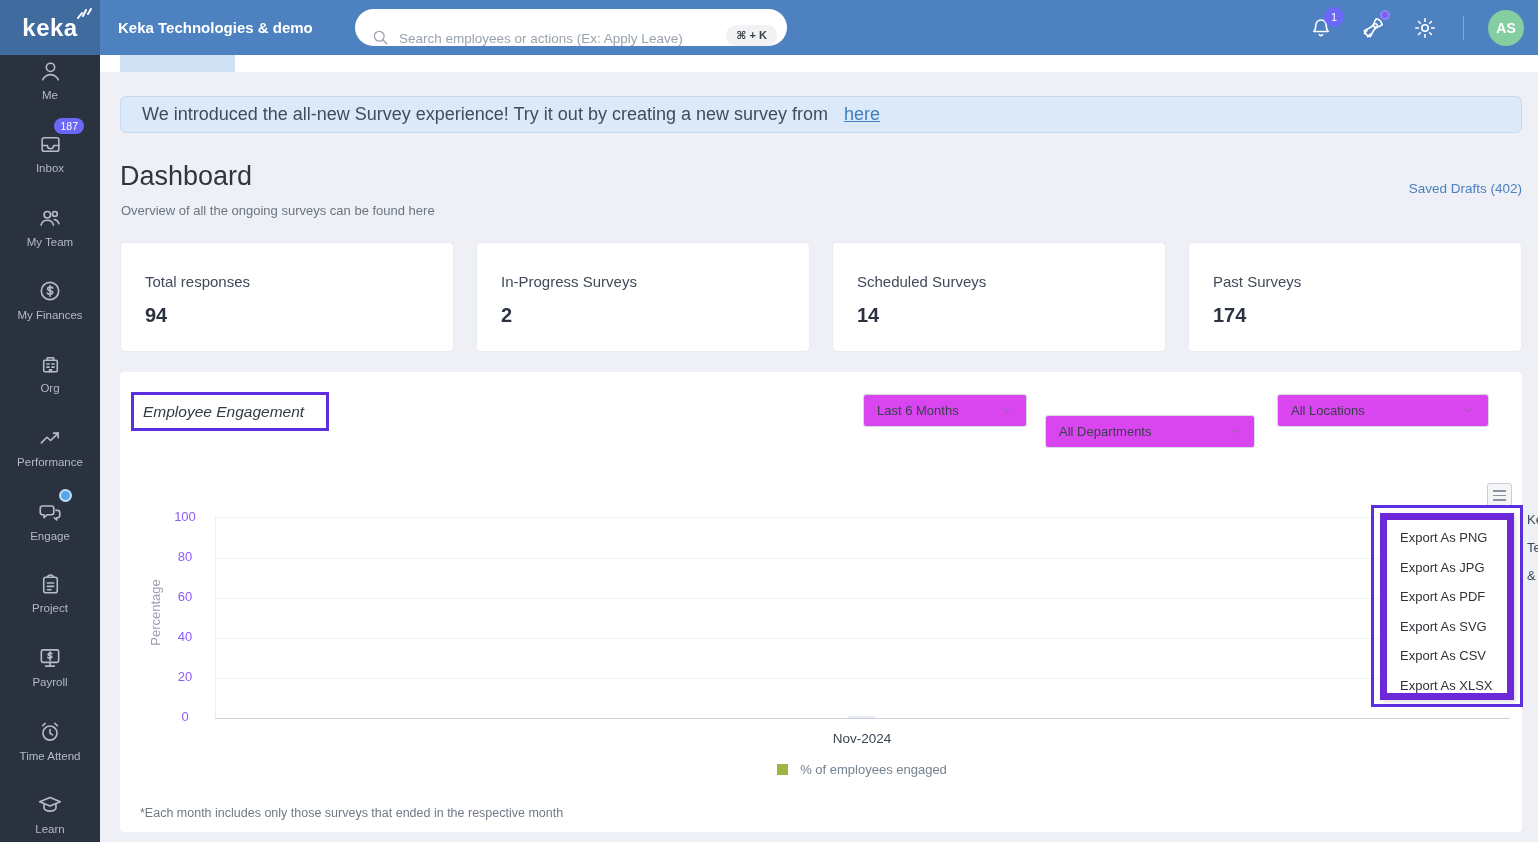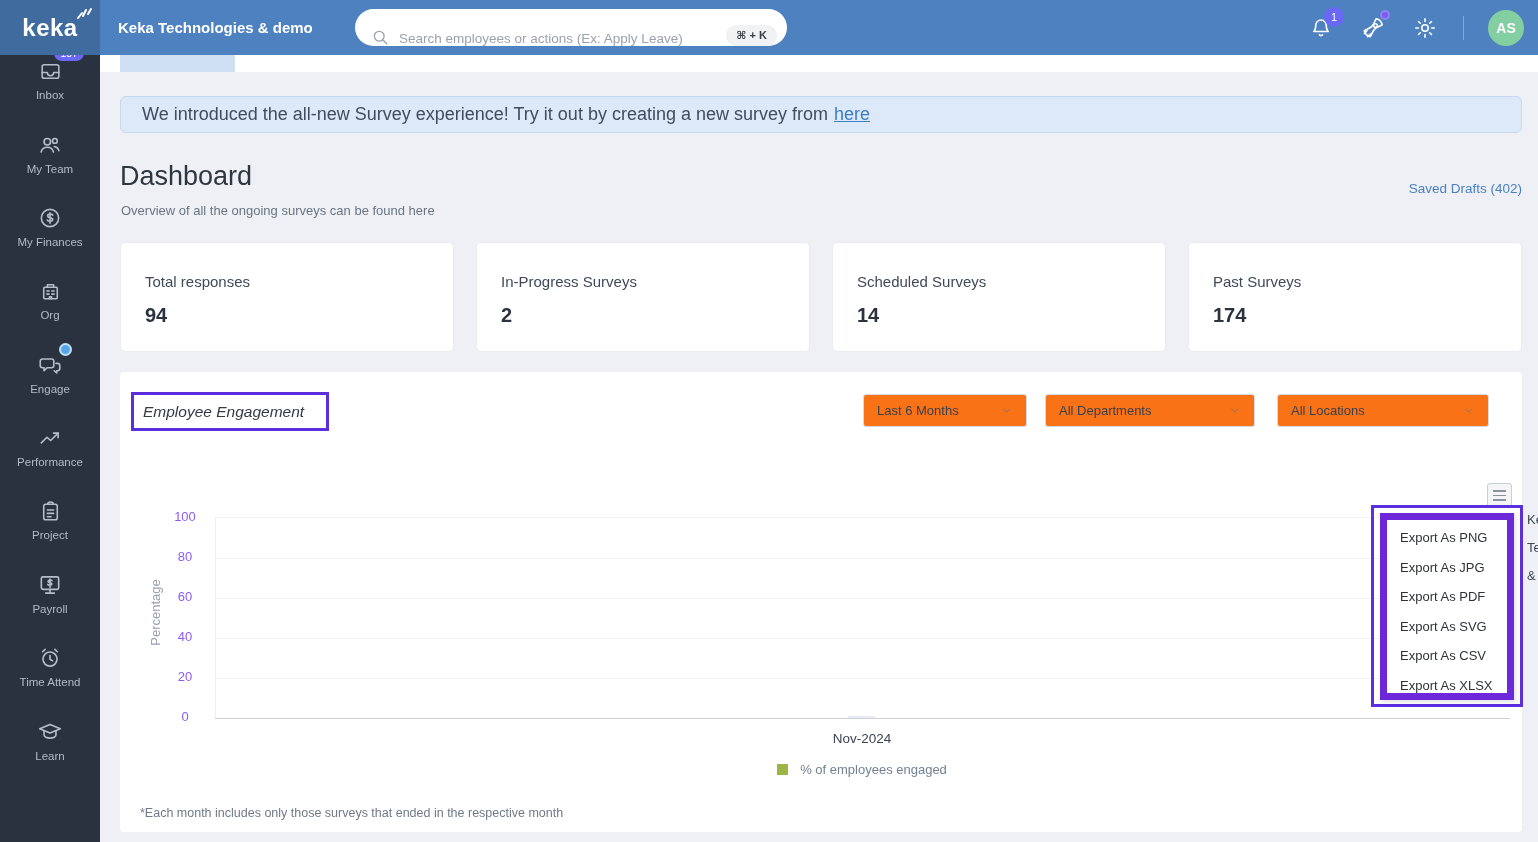--- a/index.html
+++ b/index.html
@@ -127,6 +127,13 @@
 
 <div id="sidebar" class="abs">
   <div class="side-item">
+    <svg width="25" height="25" viewBox="0 0 24 24">
+        <circle cx="12" cy="8" r="4"></circle>
+        <path d="M4.5 20c1.4-3.8 5.5-5 7.5-5s6.1 1.2 7.5 5"></path>
+      </svg>
+    <span class="lbl">Me</span>
+  </div>
+  <div class="side-item">
     <span class="side-badge">187</span>
     <svg width="25" height="25" viewBox="0 0 24 24">
         <rect x="4" y="5.5" width="16" height="13" rx="2"></rect>

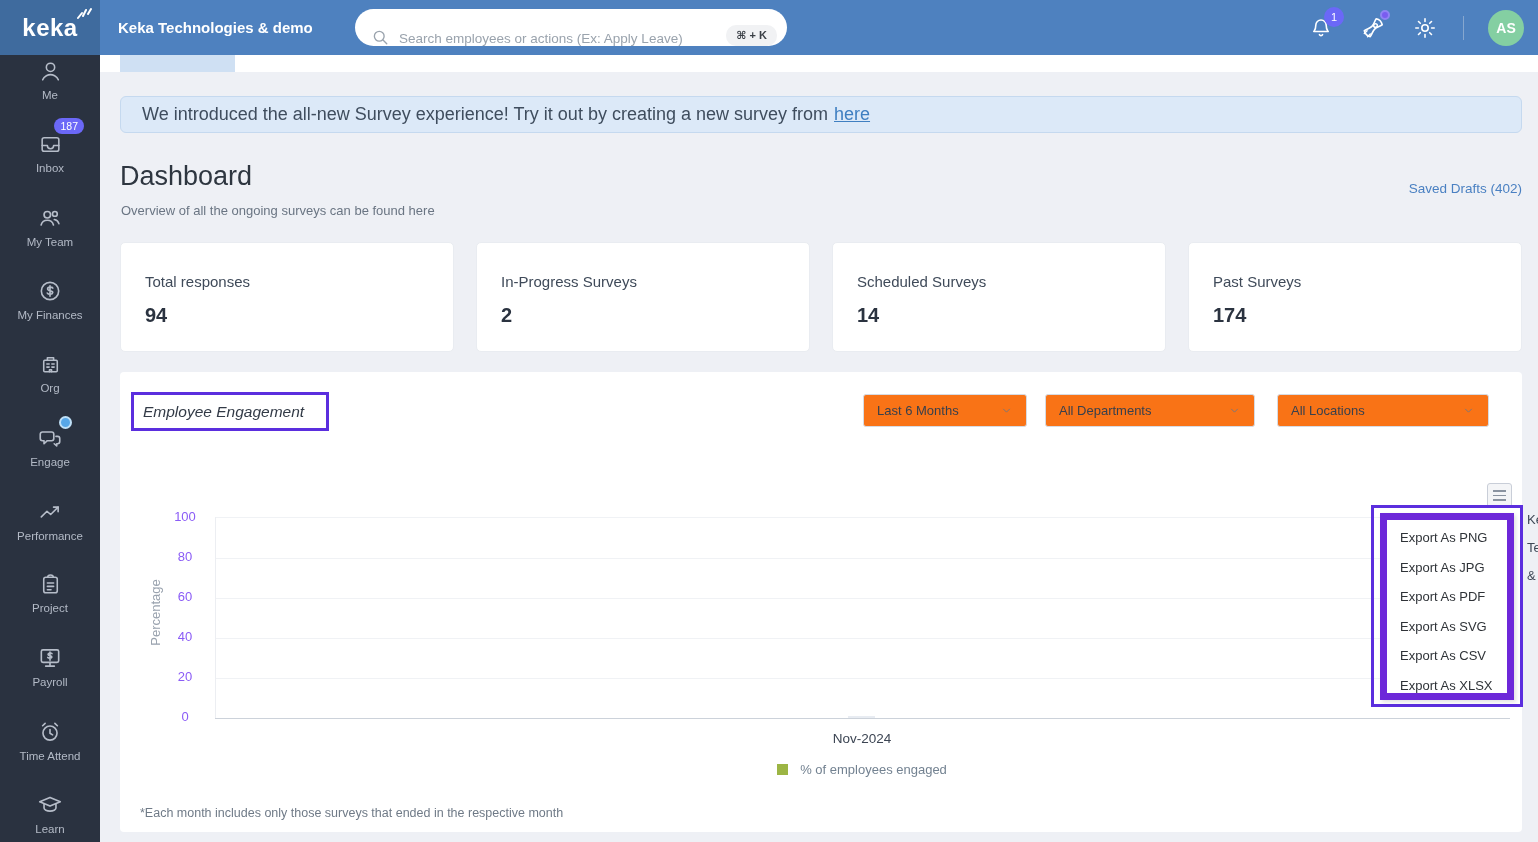--- a/index.html
+++ b/index.html
@@ -36,7 +36,7 @@
   #white-strip { left:100px; top:55px; width:1438px; height:17px; background:#fff; }
   #tab-remnant { left:120px; top:55px; width:115px; height:17px; background:#cfe0f3; }
   #banner { left:120px; top:96px; width:1402px; height:37px; background:#dce9f8; border:1px solid #c5d9ef; border-radius:6px; display:flex; align-items:center; padding-left:21px; font-size:18px; color:#3f4d5e; }
-  #banner a { color:#3f7fc1; margin-left:6px; }
+  #banner a { color:#3f7fc1; margin-left:16px; }
   #page-title { left:120px; top:161px; font-size:27px; font-weight:500; color:#2e3640; }
   #page-subtitle { left:121px; top:203px; font-size:13px; color:#6a7583; }
   #saved-drafts { right:16px; top:181px; font-size:13.5px; font-weight:500; color:#4a80c2; cursor:pointer; }

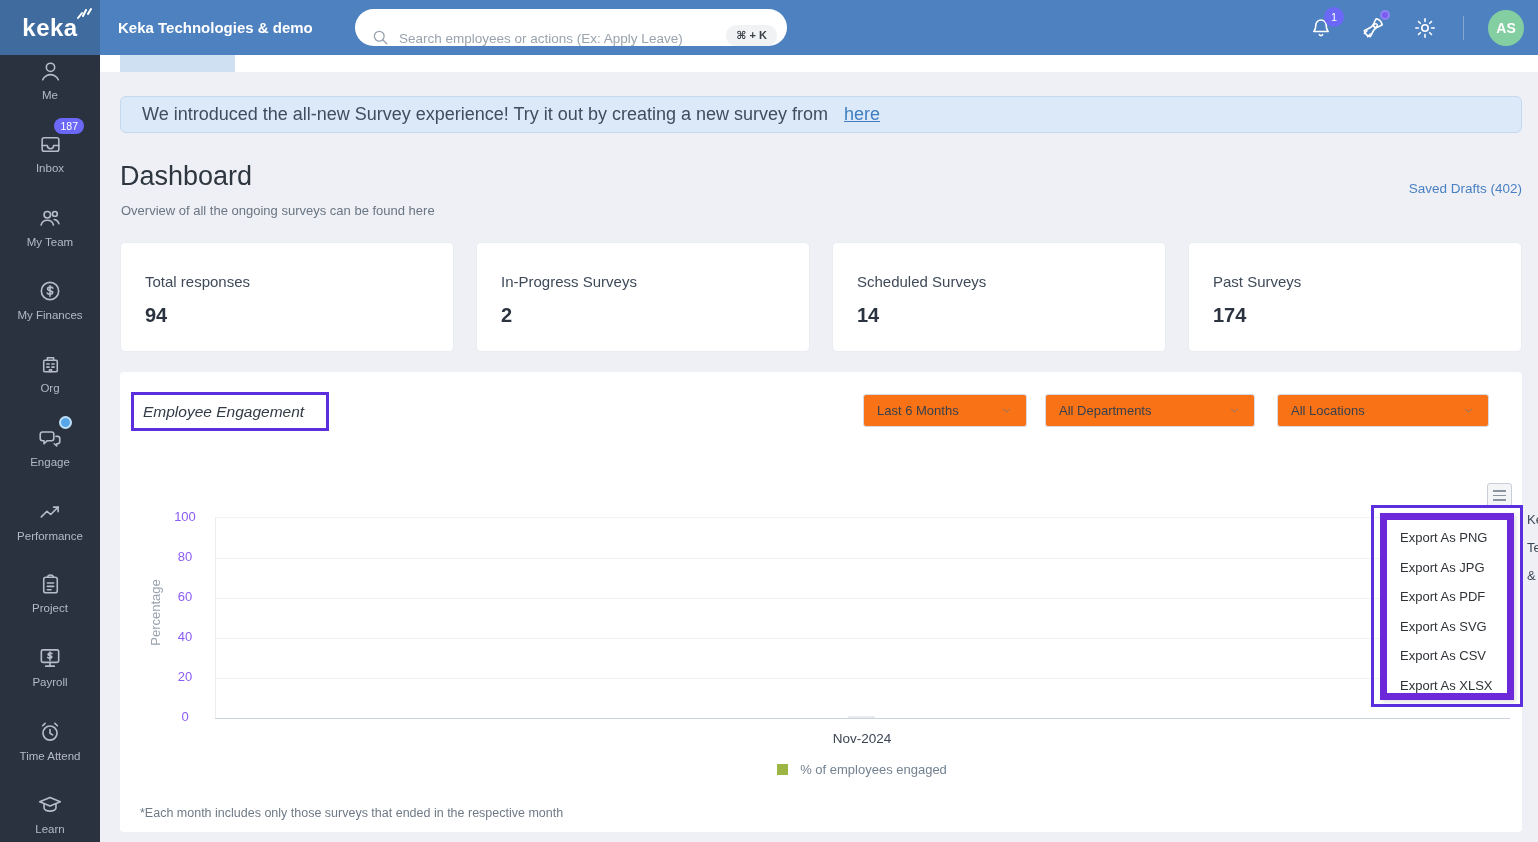--- a/index.html
+++ b/index.html
@@ -49,7 +49,7 @@
   #chart-card { left:120px; top:372px; width:1402px; height:460px; background:#fff; border-radius:4px; }
   #eng-title-box { left:131px; top:392px; width:198px; height:39px; border:3px solid #5b2ede; z-index:5; }
   #eng-title { left:143px; top:403px; font-size:15.5px; color:#323a46;font-style:italic; }
-  .dropdown { top:394px; height:33px; background:#f97316; border:1px solid #d6dbe3; border-radius:3px; display:flex; align-items:center; justify-content:space-between; padding:0 13px; font-size:13px; color:#38404d; cursor:pointer; }
+  .dropdown { top:394px; height:33px; background:#d946ef; border:1px solid #d6dbe3; border-radius:3px; display:flex; align-items:center; justify-content:space-between; padding:0 13px; font-size:13px; color:#38404d; cursor:pointer; }
   .dropdown svg { stroke:#6c7684; fill:none; stroke-width:1.6; }
   #dd-period { left:863px; width:164px; }
   #dd-dept { left:1045px; width:210px; }

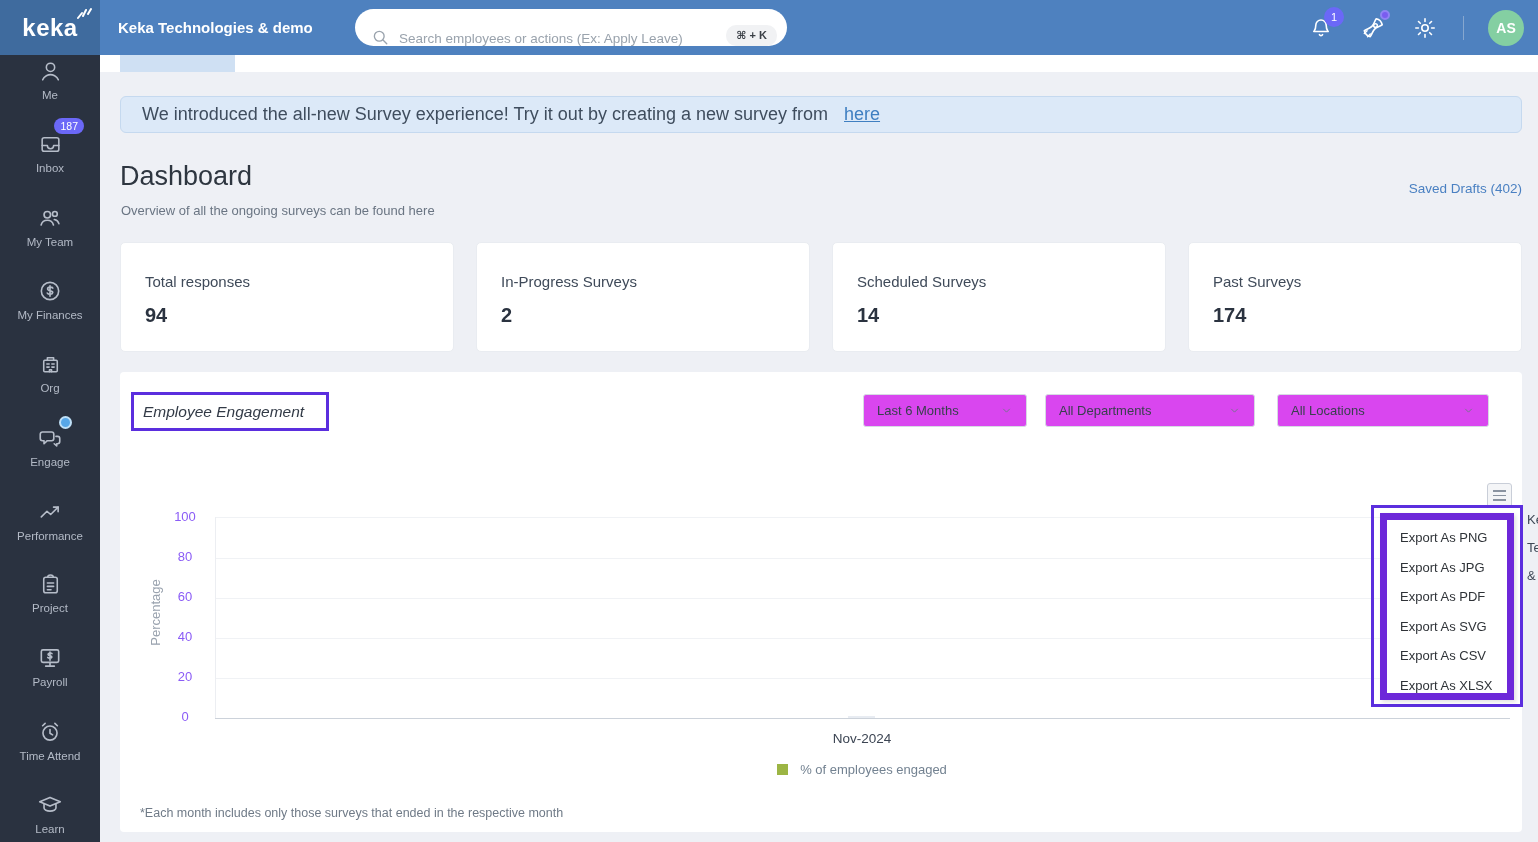--- a/index.html
+++ b/index.html
@@ -52,7 +52,7 @@
   .dropdown { top:394px; height:33px; background:#d946ef; border:1px solid #d6dbe3; border-radius:3px; display:flex; align-items:center; justify-content:space-between; padding:0 13px; font-size:13px; color:#38404d; cursor:pointer; }
   .dropdown svg { stroke:#6c7684; fill:none; stroke-width:1.6; }
   #dd-period { left:863px; width:164px; }
-  #dd-dept { left:1045px; width:210px; }
+  #dd-dept { left:1045px; width:210px;margin-top:21px; }
   #dd-loc { left:1277px; width:212px; }
 
   #hamburger { left:1487px; top:483px; width:25px; height:25px; background:#f4f5f7; border:1px solid #c9ced8; border-radius:3px; display:flex; flex-direction:column; align-items:center; justify-content:center; gap:3px; cursor:pointer; }

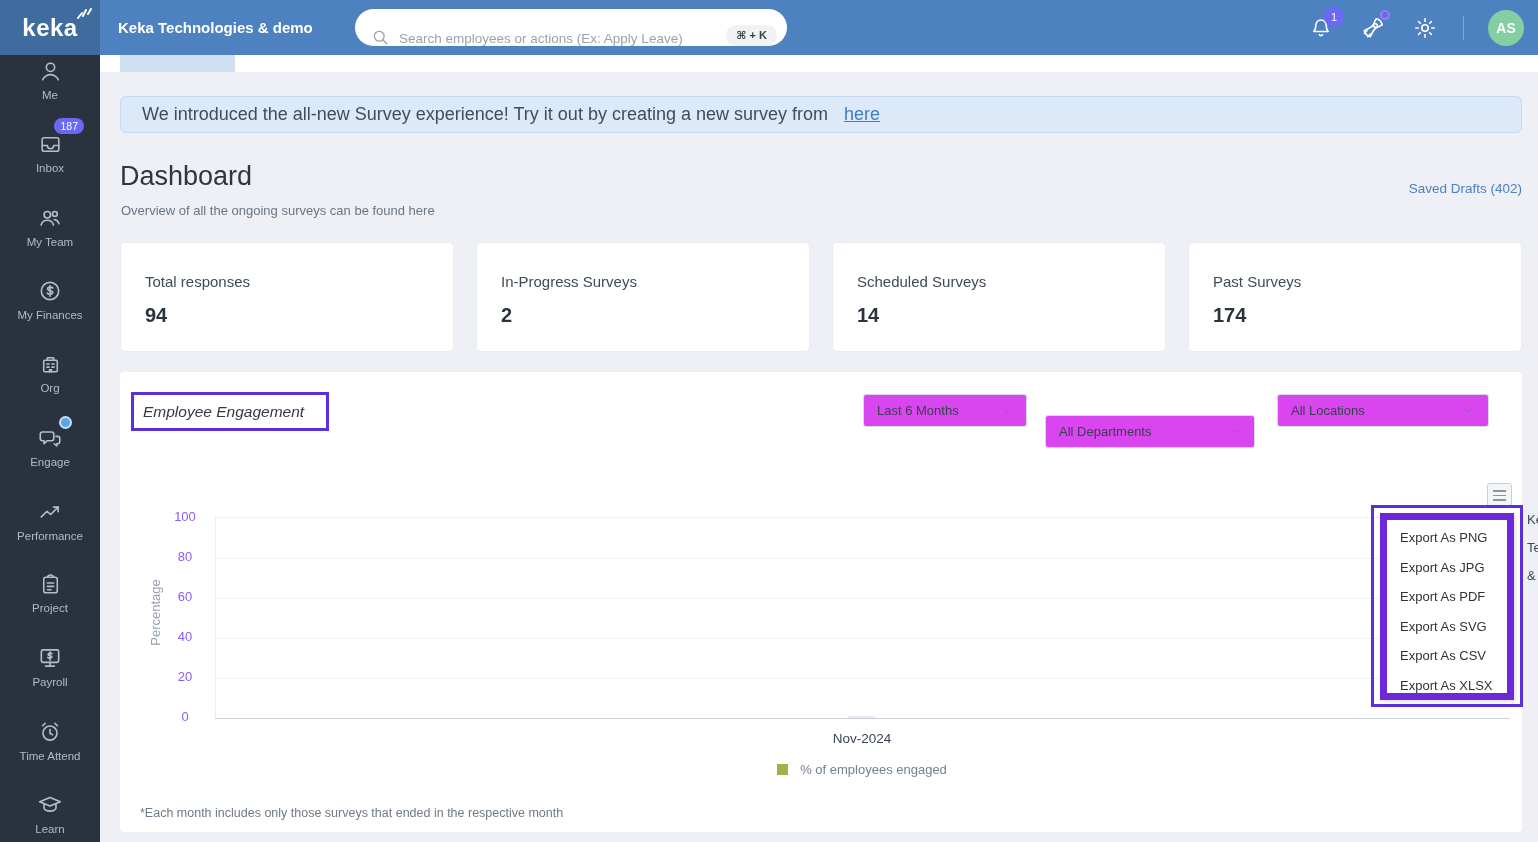--- a/index.html
+++ b/index.html
@@ -166,19 +166,19 @@
     <span class="lbl">Org</span>
   </div>
   <div class="side-item">
+    <svg width="26" height="26" viewBox="0 0 24 24">
+        <path d="M4 16.5l5.2-5.2 3.4 3L19.5 7.5"></path>
+        <path d="M15.3 7.5h4.2v4.2"></path>
+      </svg>
+    <span class="lbl">Performance</span>
+  </div>
+  <div class="side-item">
     <span class="side-dot"></span>
     <svg width="26" height="26" viewBox="0 0 24 24">
         <path d="M5 6.5h8.5a2 2 0 0 1 2 2v4a2 2 0 0 1-2 2H9.5l-3 2.8v-2.8H5a2 2 0 0 1-2-2v-4a2 2 0 0 1 2-2z"></path>
         <path d="M17.5 10.5h1.5a2 2 0 0 1 2 2v2.8a2 2 0 0 1-2 2h-.8v2l-2.3-2"></path>
       </svg>
     <span class="lbl">Engage</span>
-  </div>
-  <div class="side-item">
-    <svg width="26" height="26" viewBox="0 0 24 24">
-        <path d="M4 16.5l5.2-5.2 3.4 3L19.5 7.5"></path>
-        <path d="M15.3 7.5h4.2v4.2"></path>
-      </svg>
-    <span class="lbl">Performance</span>
   </div>
   <div class="side-item">
     <svg width="25" height="25" viewBox="0 0 24 24">

